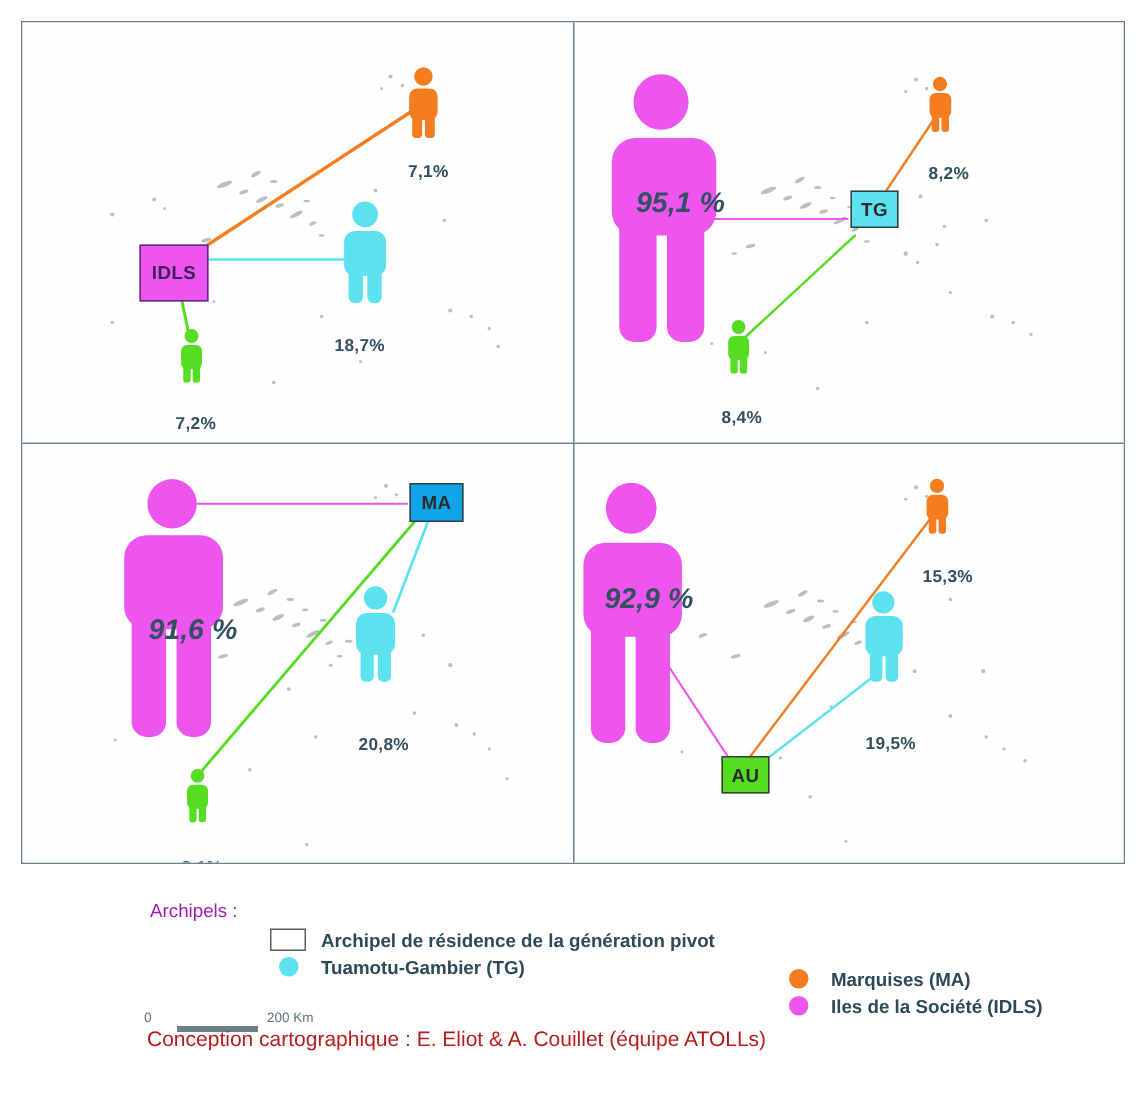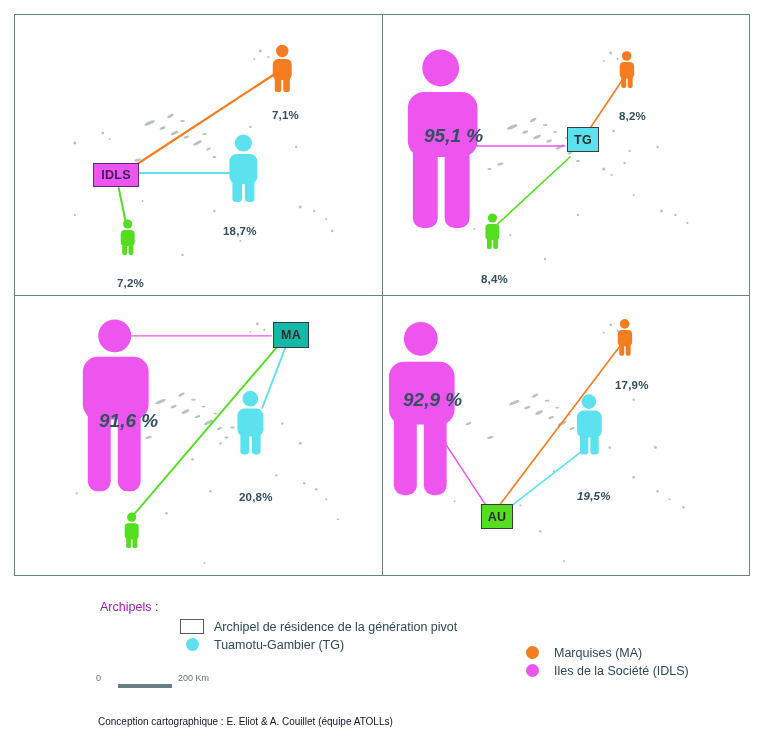--- a/index.html
+++ b/index.html
@@ -181,7 +181,7 @@
         </g>
       </svg>
 
-      <div class="node-box node-idls" style="left:78px;top:148px;width:46px;height:24px;background:#ee55ee;">IDLS</div>
+      <div class="node-box node-idls" style="left:78px;top:148px;width:46px;height:38px;background:#ee55ee;">IDLS</div>
 
       <div class="pct-label" style="left:257px;top:70px;">7,1%</div>
       <div class="pct-label" style="left:208px;top:186px;">18,7%</div>

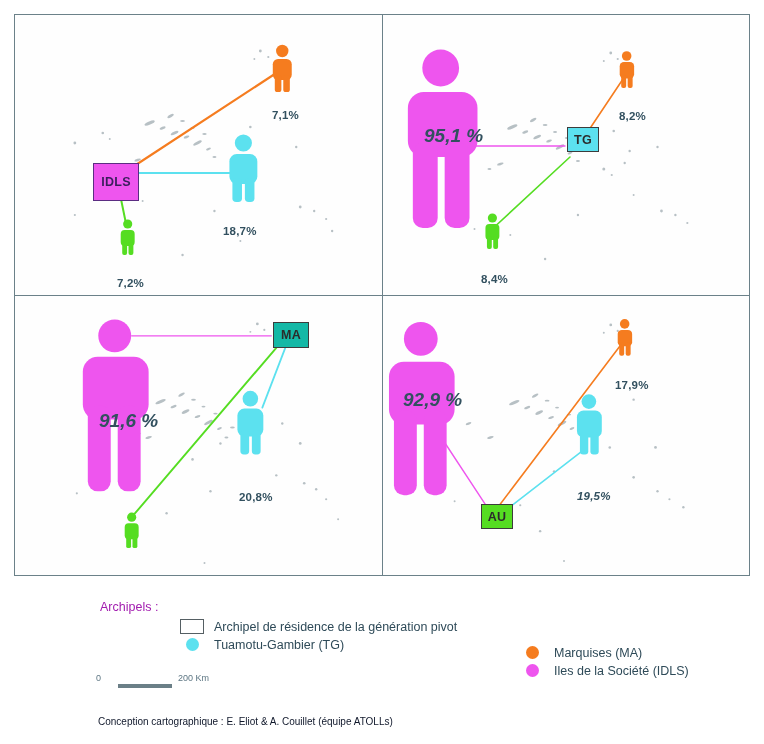--- a/index.html
+++ b/index.html
@@ -313,7 +313,7 @@
         </g>
       </svg>
 
-      <div class="node-box" style="left:258px;top:26px;width:36px;height:26px;background:#14b8a6;">MA</div>
+      <div class="node-box" style="left:258px;top:26px;width:36px;height:26px;background:#0ea5e9;">MA</div>
 
       <div class="pct-big" style="position:absolute;left:84px;top:95px;margin-top:19px;">91,6 %</div>
       <div class="pct-label" style="left:224px;top:171px;">20,8%</div>

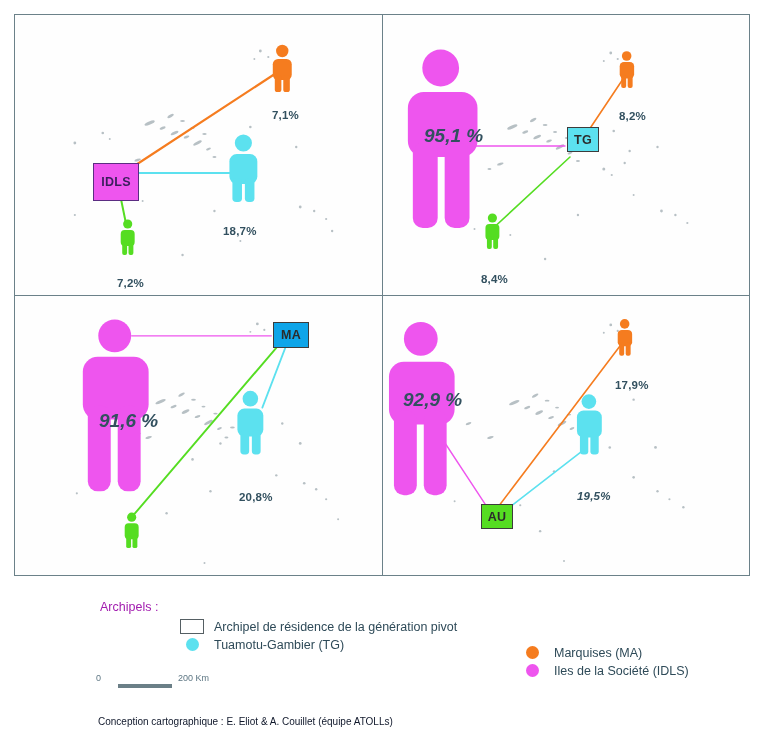--- a/index.html
+++ b/index.html
@@ -380,7 +380,7 @@
       <div class="node-box" style="left:98px;top:208px;width:32px;height:25px;background:#55dd22;">AU</div>
 
       <div class="pct-big" style="position:absolute;left:20px;top:93px;">92,9 %</div>
-      <div class="pct-label" style="left:232px;top:59px;">17,9%</div>
+      <div class="pct-label" style="left:232px;top:59px;">15,3%</div>
       <div class="pct-label" style="left:194px;top:170px;font-style:italic;">19,5%</div>
     </div>
 

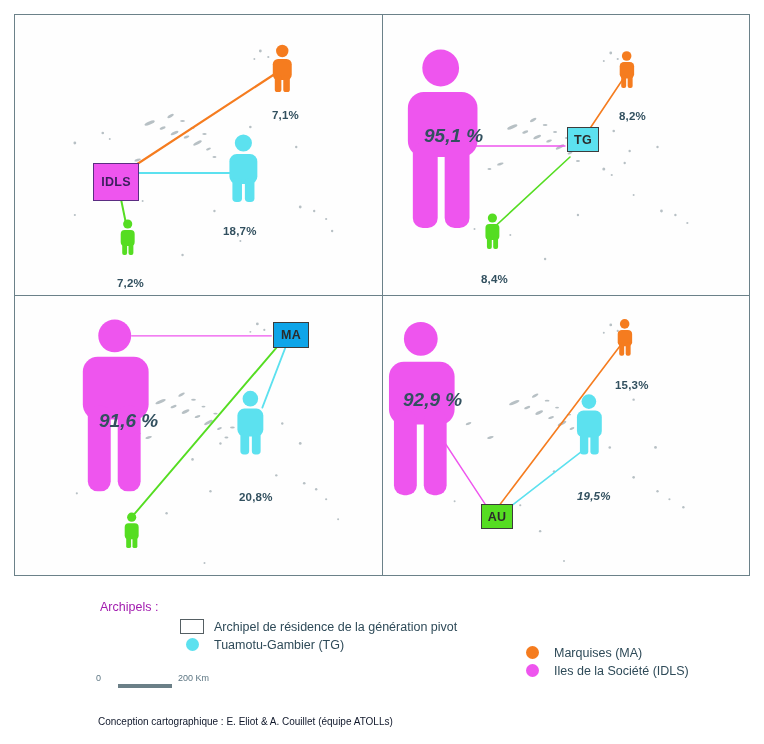--- a/index.html
+++ b/index.html
@@ -381,7 +381,7 @@
 
       <div class="pct-big" style="position:absolute;left:20px;top:93px;">92,9 %</div>
       <div class="pct-label" style="left:232px;top:59px;">15,3%</div>
-      <div class="pct-label" style="left:194px;top:170px;font-style:italic;">19,5%</div>
+      <div class="pct-label" style="left:194px;top:170px;">19,5%</div>
     </div>
 
   </div>

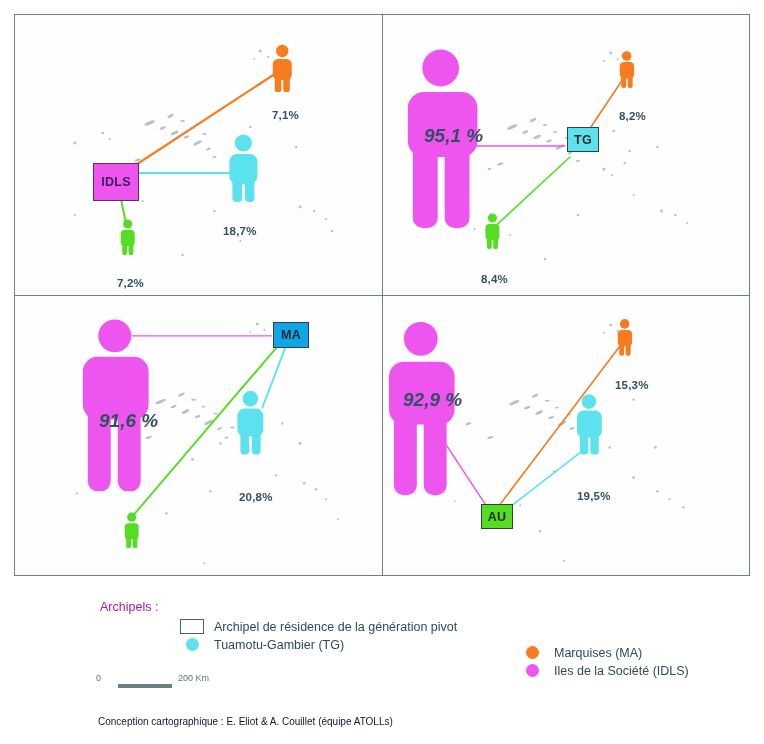--- a/index.html
+++ b/index.html
@@ -83,6 +83,7 @@
     display:flex;align-items:center;
     height:17px;
     margin-bottom:1px;
+    font-weight:bold;
   }
   .legend-sym{
     width:28px;min-width:28px;

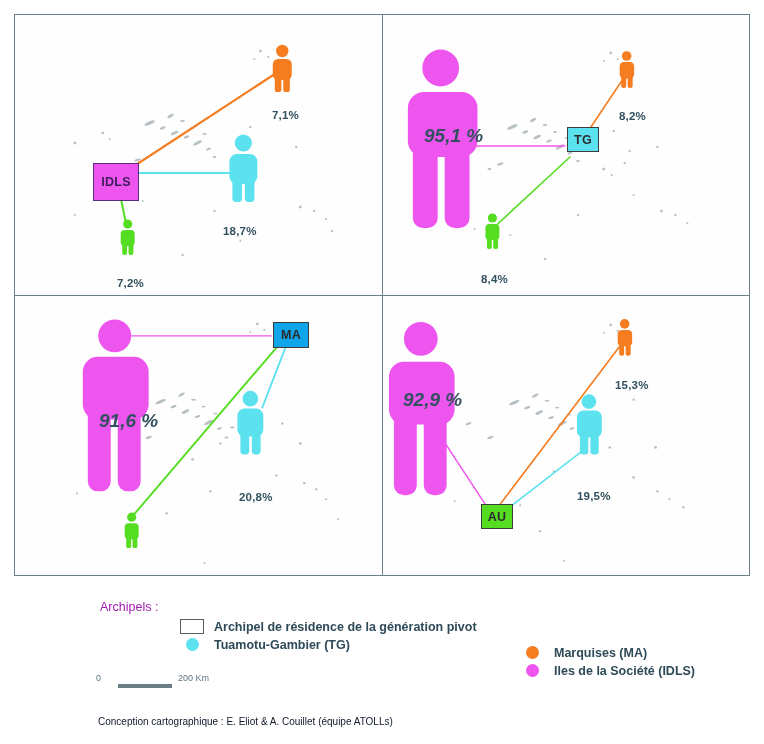--- a/index.html
+++ b/index.html
@@ -109,8 +109,8 @@
   .scalebar .bar{position:absolute;left:22px;top:12px;width:54px;height:3.5px;background:#6b7f87;}
   .scalebar .km{position:absolute;left:82px;top:1px;font-size:9px;color:#5d7683;}
   .credit{
-    position:absolute;left:98px;top:120px;
-    font-size:10px;color:#0f172a;white-space:nowrap;
+    position:absolute;left:98px;top:88px;
+    font-size:14px;color:#b91c1c;white-space:nowrap;
   }
 </style>
 </head>

